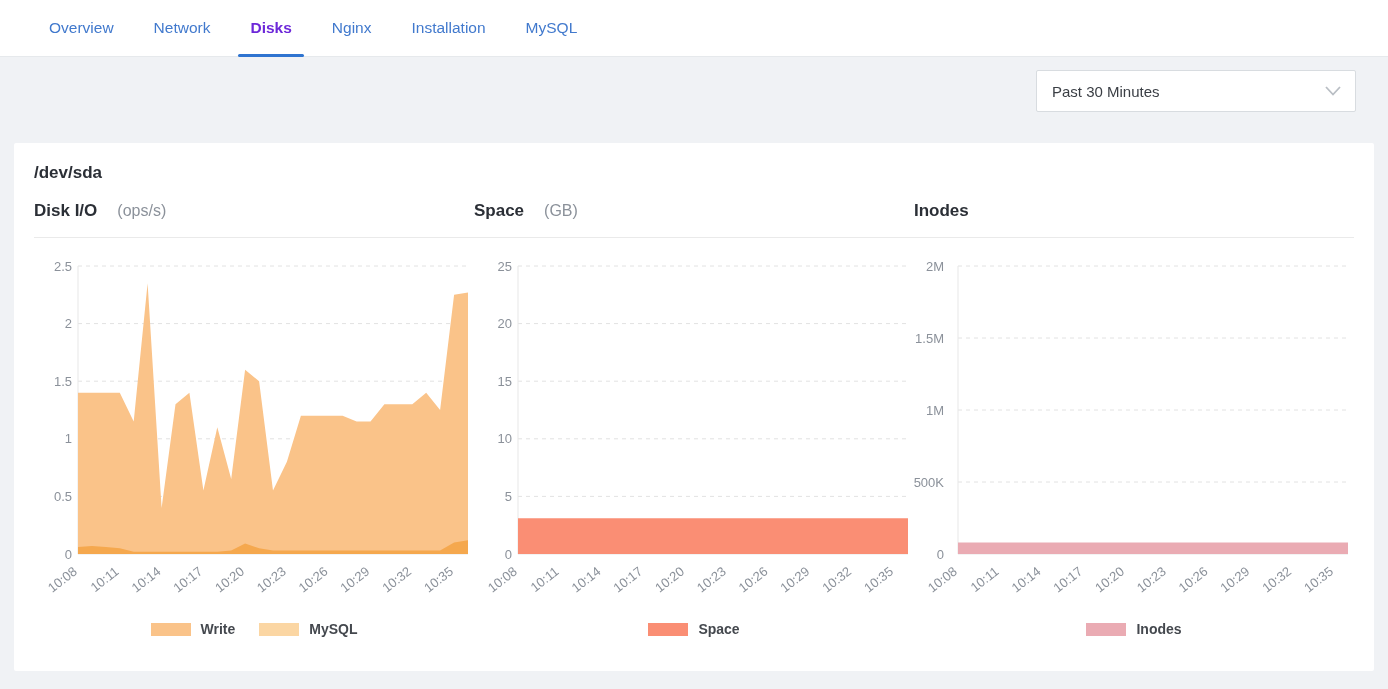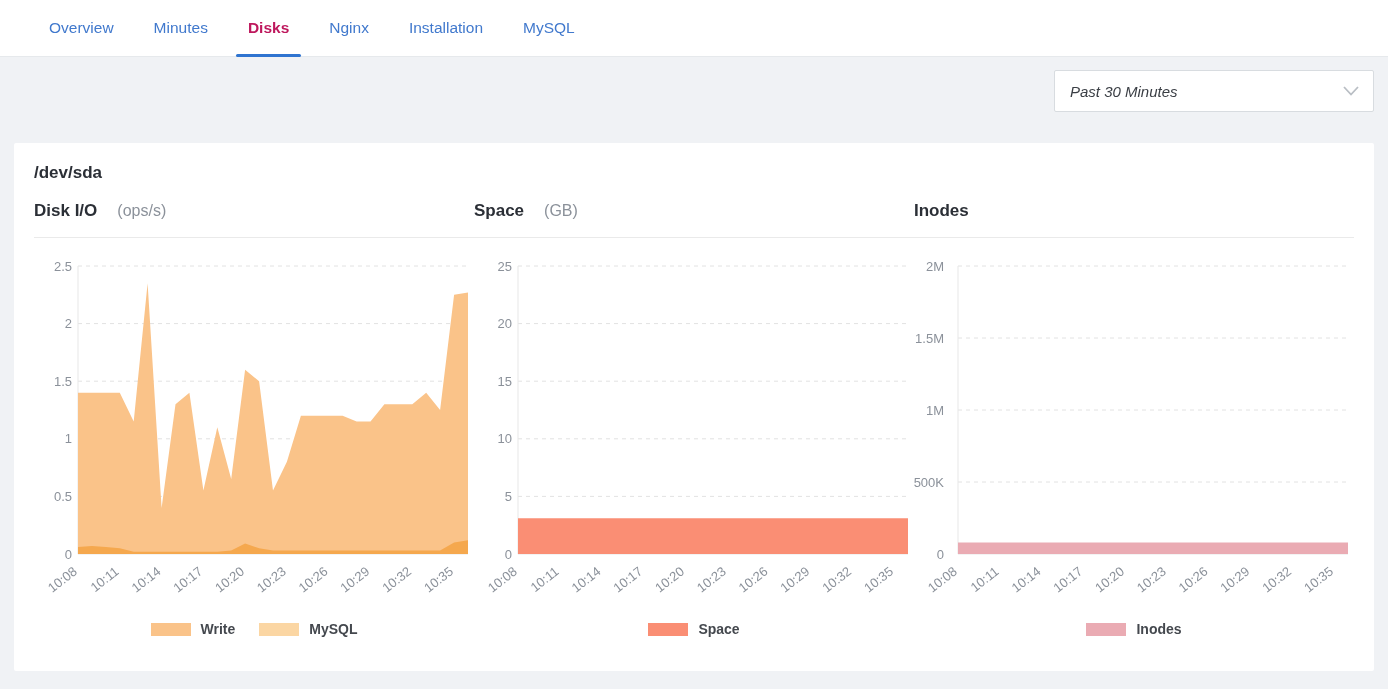--- a/index.html
+++ b/index.html
@@ -98,7 +98,7 @@
 
 <div class="tabbar">
   <div class="tab">Overview</div>
-  <div class="tab">Minutes</div>
+  <div class="tab">Network</div>
   <div class="tab active">Disks</div>
   <div class="tab">Nginx</div>
   <div class="tab">Installation</div>

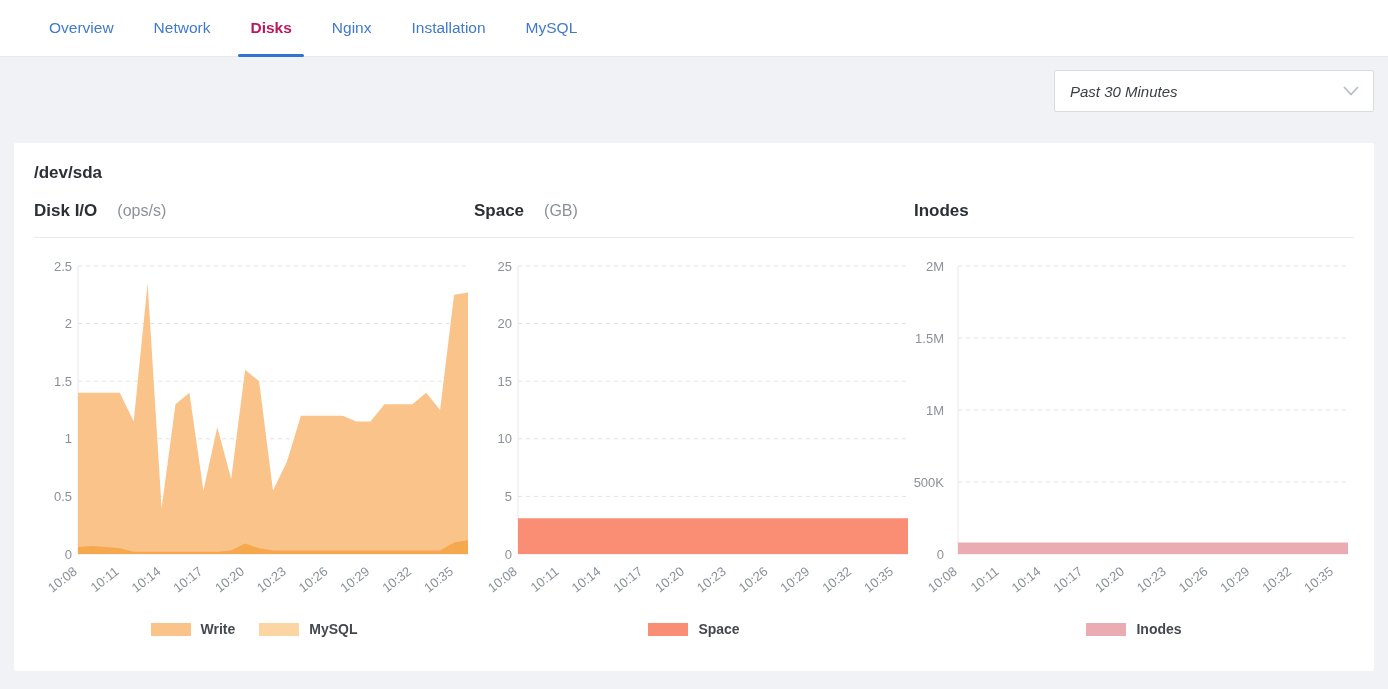--- a/index.html
+++ b/index.html
@@ -30,7 +30,7 @@
     cursor: pointer;
     white-space: nowrap;
   }
-  .tab.active { color: #be185d; font-weight: bold; }
+  .tab.active { color: #6d28d9; font-weight: bold; }
   .tab.active::after {
     content: "";
     position: absolute;

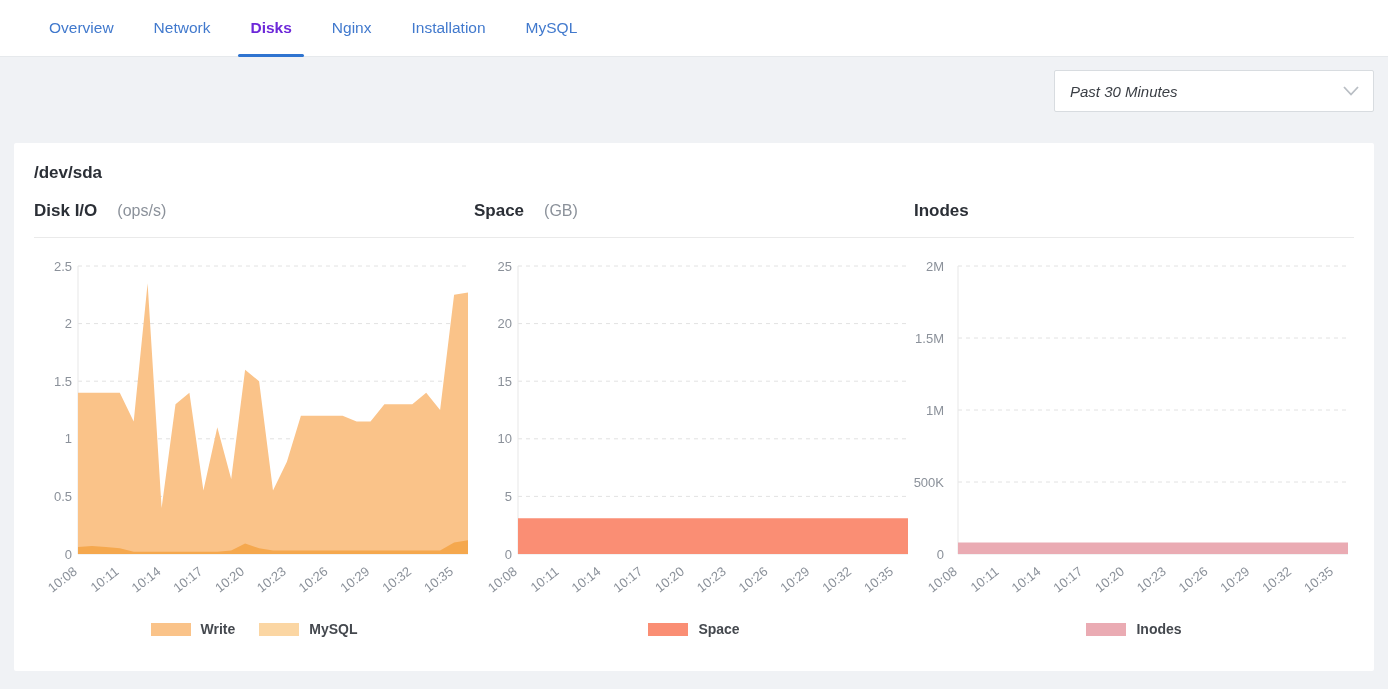--- a/index.html
+++ b/index.html
@@ -43,8 +43,7 @@
   .toolbar {
     display: flex;
     justify-content: flex-end;
-    padding: 13px 14px 0 0;
-    font-style: italic;
+    padding: 13px 32px 0 0;
   }
   .dropdown {
     width: 320px;

